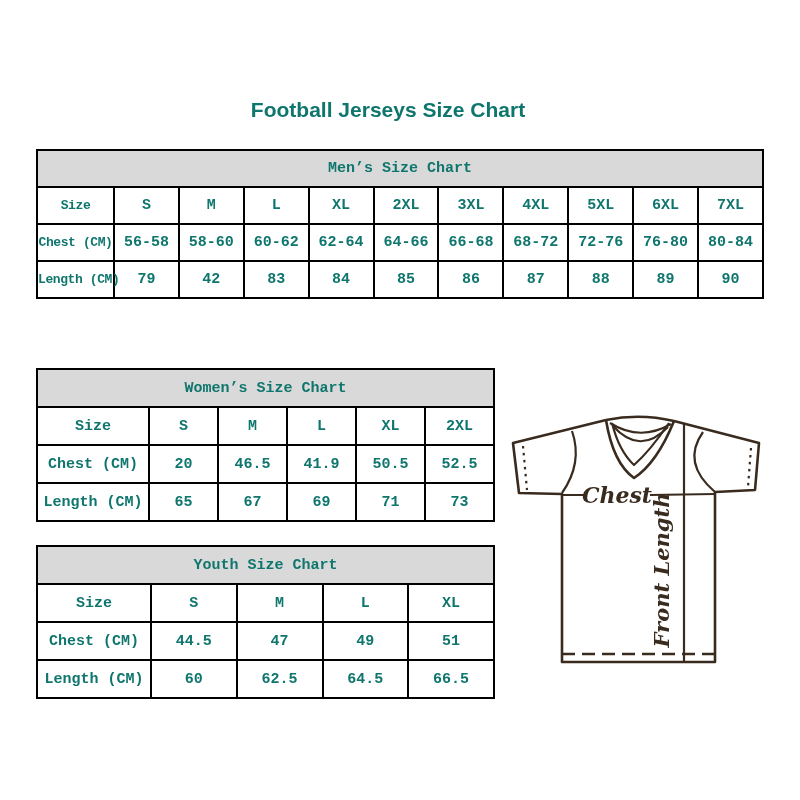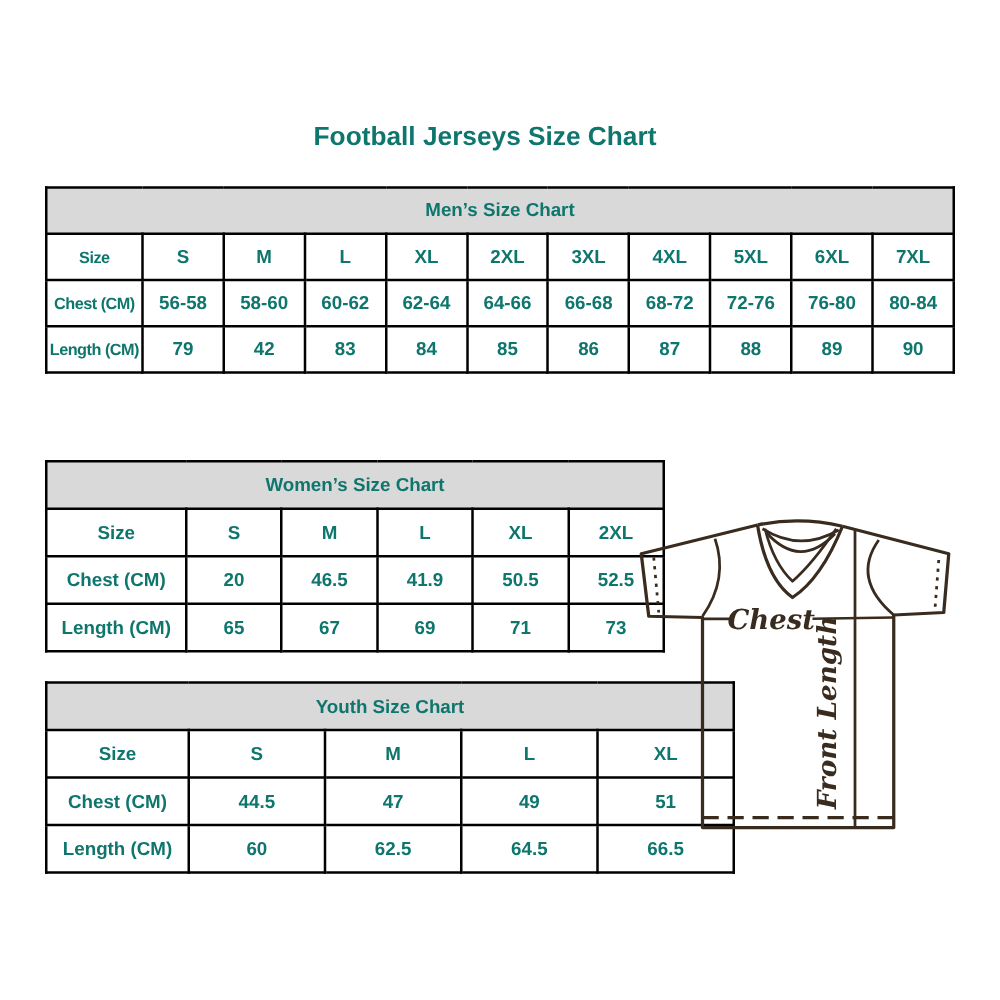--- a/index.html
+++ b/index.html
@@ -7,7 +7,7 @@
         font-family:"Liberation Sans",sans-serif;color:#0f766e;}
   .page-title{position:absolute;top:98px;left:388px;transform:translateX(-50%);
         font-size:21px;font-weight:bold;white-space:nowrap;}
-  table.sizetable{position:absolute;border-collapse:collapse;table-layout:fixed;background:#fff;}
+  table.sizetable{position:absolute;border-collapse:collapse;table-layout:fixed;background:#fff;font-family:Liberation Mono, monospace;}
   table.sizetable td{border:2px solid #000;text-align:center;vertical-align:middle;
         font-weight:bold;font-size:15px;padding:0;height:36px;white-space:nowrap;}
   td.ttitle{background:#d9d9d9;font-size:17px;}

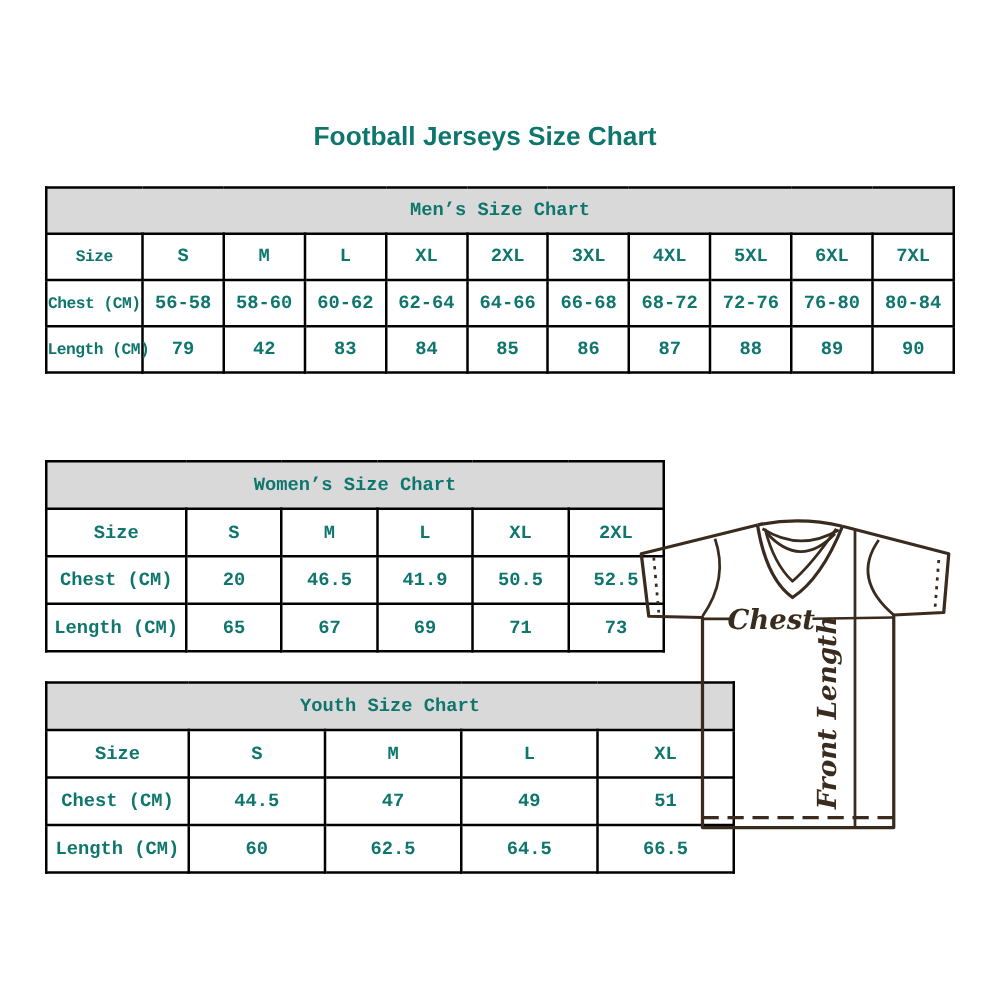--- a/index.html
+++ b/index.html
@@ -14,7 +14,7 @@
   table.mens{left:36px;top:149px;width:728px;}
   table.mens td{height:35px;}
   table.mens td.lbl{font-size:13px;letter-spacing:-0.4px;}
-  table.womens{left:36px;top:368px;width:496px;}
+  table.womens{left:36px;top:368px;width:459px;}
   table.youth{left:36px;top:545px;width:552px;}
   col.mc0{width:77px;} col.wc0{width:112px;} col.yc0{width:114px;}
   .jersey{position:absolute;left:496px;top:396px;}

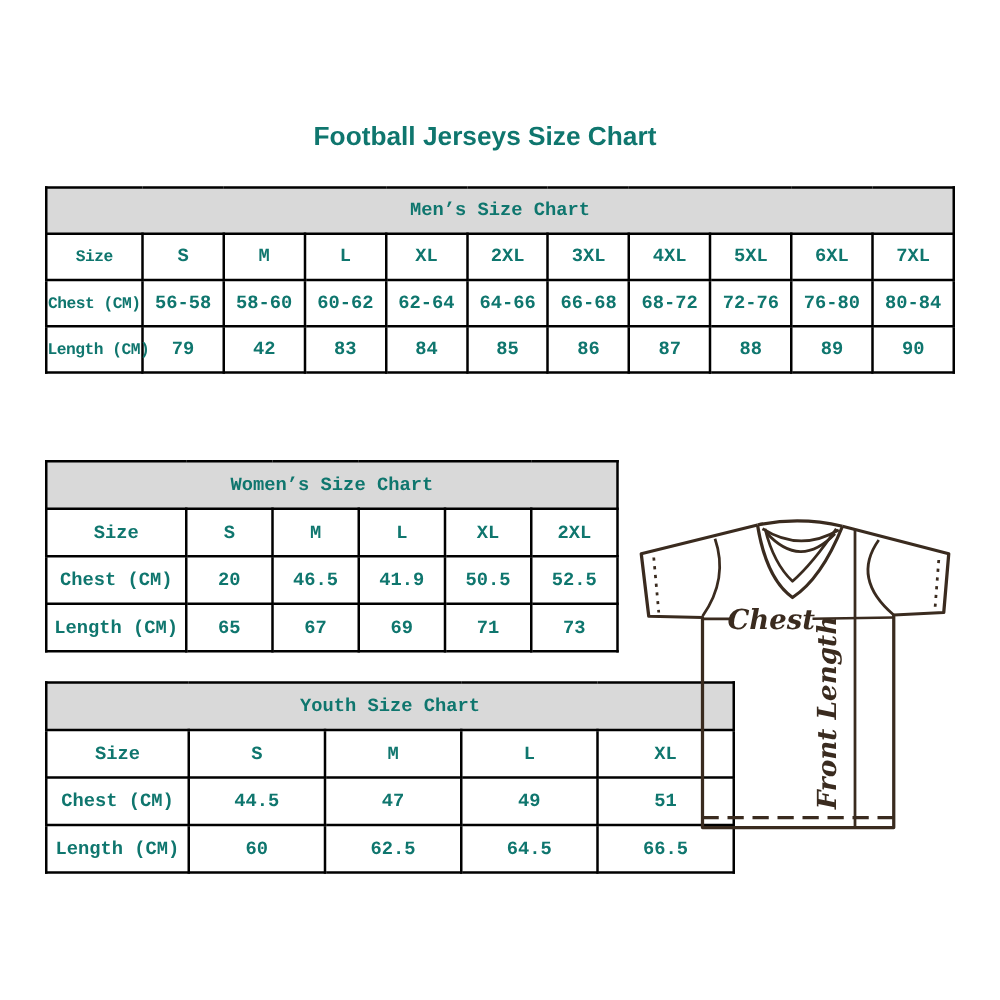--- a/index.html
+++ b/index.html
@@ -15,7 +15,7 @@
   table.mens td{height:35px;}
   table.mens td.lbl{font-size:13px;letter-spacing:-0.4px;}
   table.womens{left:36px;top:368px;width:459px;}
-  table.youth{left:36px;top:545px;width:552px;}
+  table.youth{left:36px;top:545px;width:459px;}
   col.mc0{width:77px;} col.wc0{width:112px;} col.yc0{width:114px;}
   .jersey{position:absolute;left:496px;top:396px;}
   .jersey path, .jersey line{fill:none;stroke:#3a2b1f;stroke-linejoin:round;stroke-linecap:butt;}

